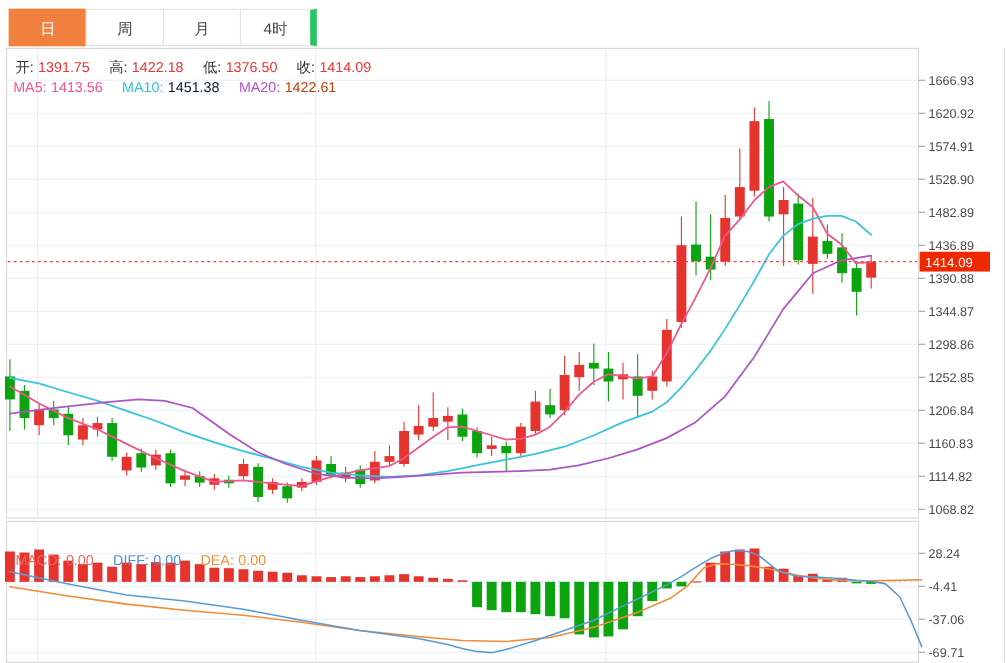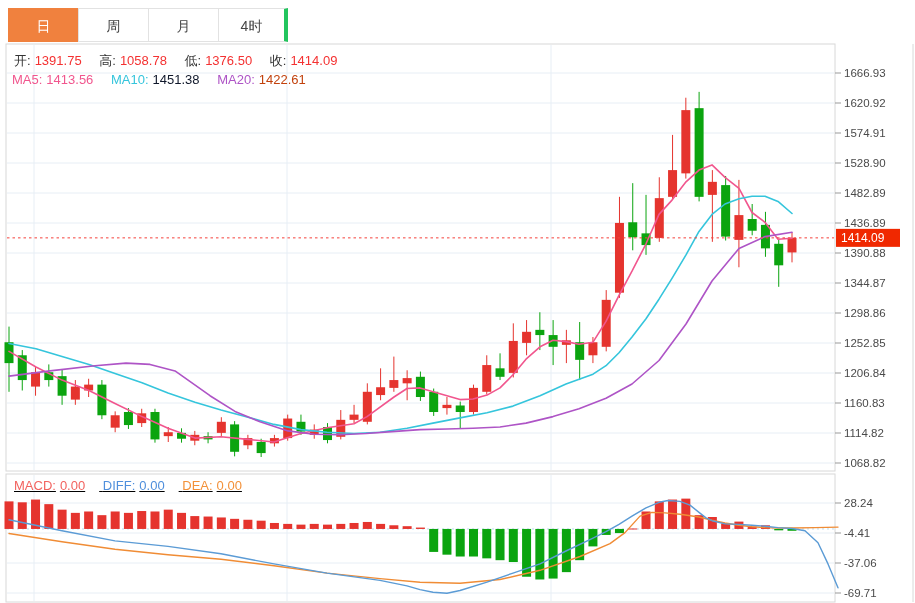--- a/index.html
+++ b/index.html
@@ -8,7 +8,7 @@
   .tabbar{position:absolute;left:8px;top:8px;height:36px;display:flex;z-index:5;}
   .tab{width:70px;height:34px;line-height:34px;text-align:center;font-size:14px;color:#444;
     background:#fff;border:1px solid #e2e2e2;border-right:none;box-sizing:border-box;cursor:pointer;}
-  .tab:last-child{border-right:4px solid #22c55e;}
+  .tab:last-child{border-right:6px solid #22c55e;}
   .tab.active{background:#f0813e;border-color:#f0813e;color:#fff;}
   .legend{position:absolute;z-index:4;font-size:13px;white-space:nowrap;}
   .legend span{margin-right:4px;}

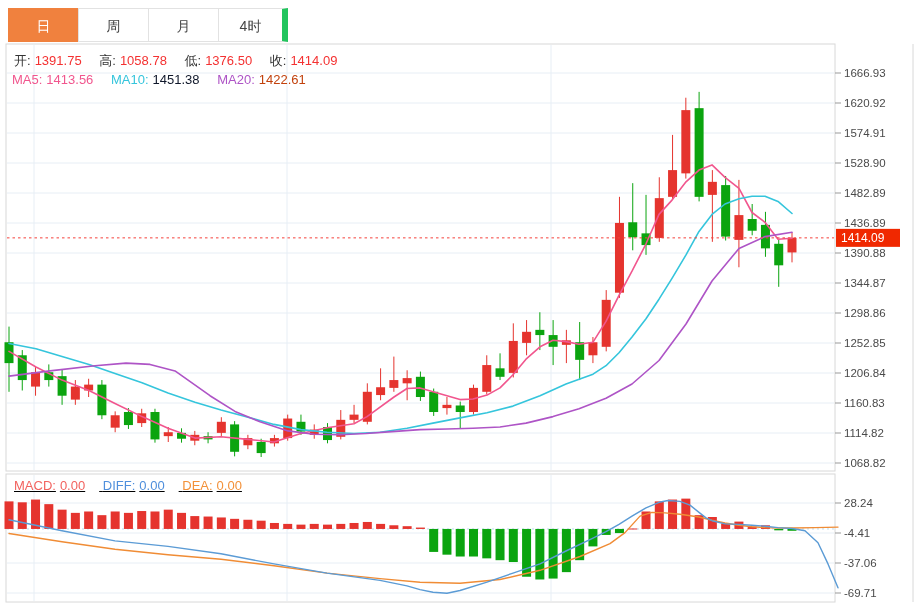--- a/index.html
+++ b/index.html
@@ -31,7 +31,7 @@
 
   <div class="legend" style="left:14px;top:52px;">
     <span class="lbl">开:</span><span class="red gap">1391.75</span>
-    <span class="lbl">高:</span><span class="red gap">1058.78</span>
+    <span class="lbl">高:</span><span class="red gap">1422.18</span>
     <span class="lbl">低:</span><span class="red gap">1376.50</span>
     <span class="lbl">收:</span><span class="red">1414.09</span>
   </div>

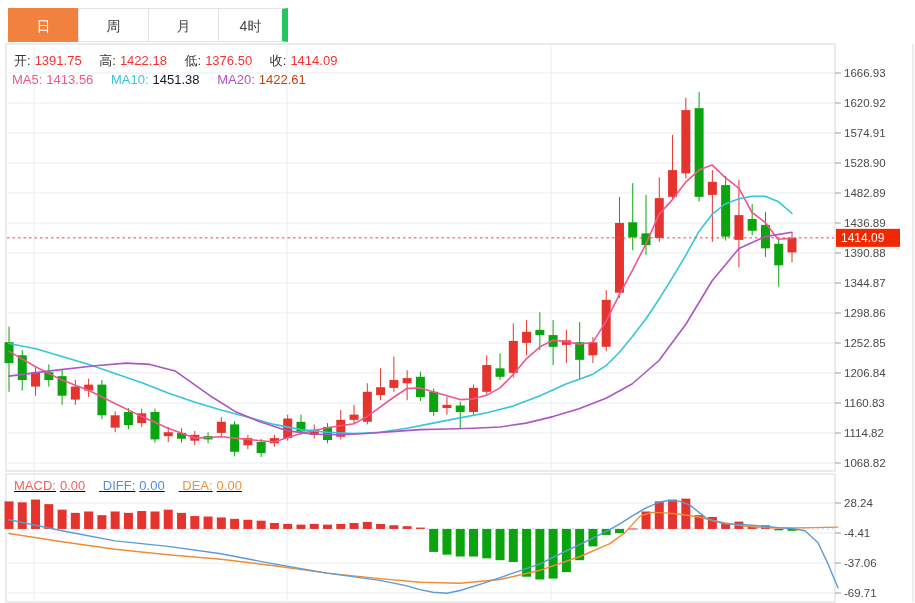--- a/index.html
+++ b/index.html
@@ -42,7 +42,7 @@
     <span style="color: rgb(174, 84, 198);">MA20:</span><span style="color: #c2410c;">1422.61</span>
   </div>
 
-  <div class="legend" style="left:14px;top:478px;text-decoration:underline;">
+  <div class="legend" style="left:14px;top:502px;">
     <span style="color: rgb(242, 99, 95);">MACD:</span><span class="gap" style="color: rgb(242, 99, 95);">0.00</span>
     <span style="color: rgb(79, 143, 220);">DIFF:</span><span class="gap" style="color: rgb(79, 143, 220);">0.00</span>
     <span style="color: rgb(243, 145, 57);">DEA:</span><span style="color: rgb(243, 145, 57);">0.00</span>

